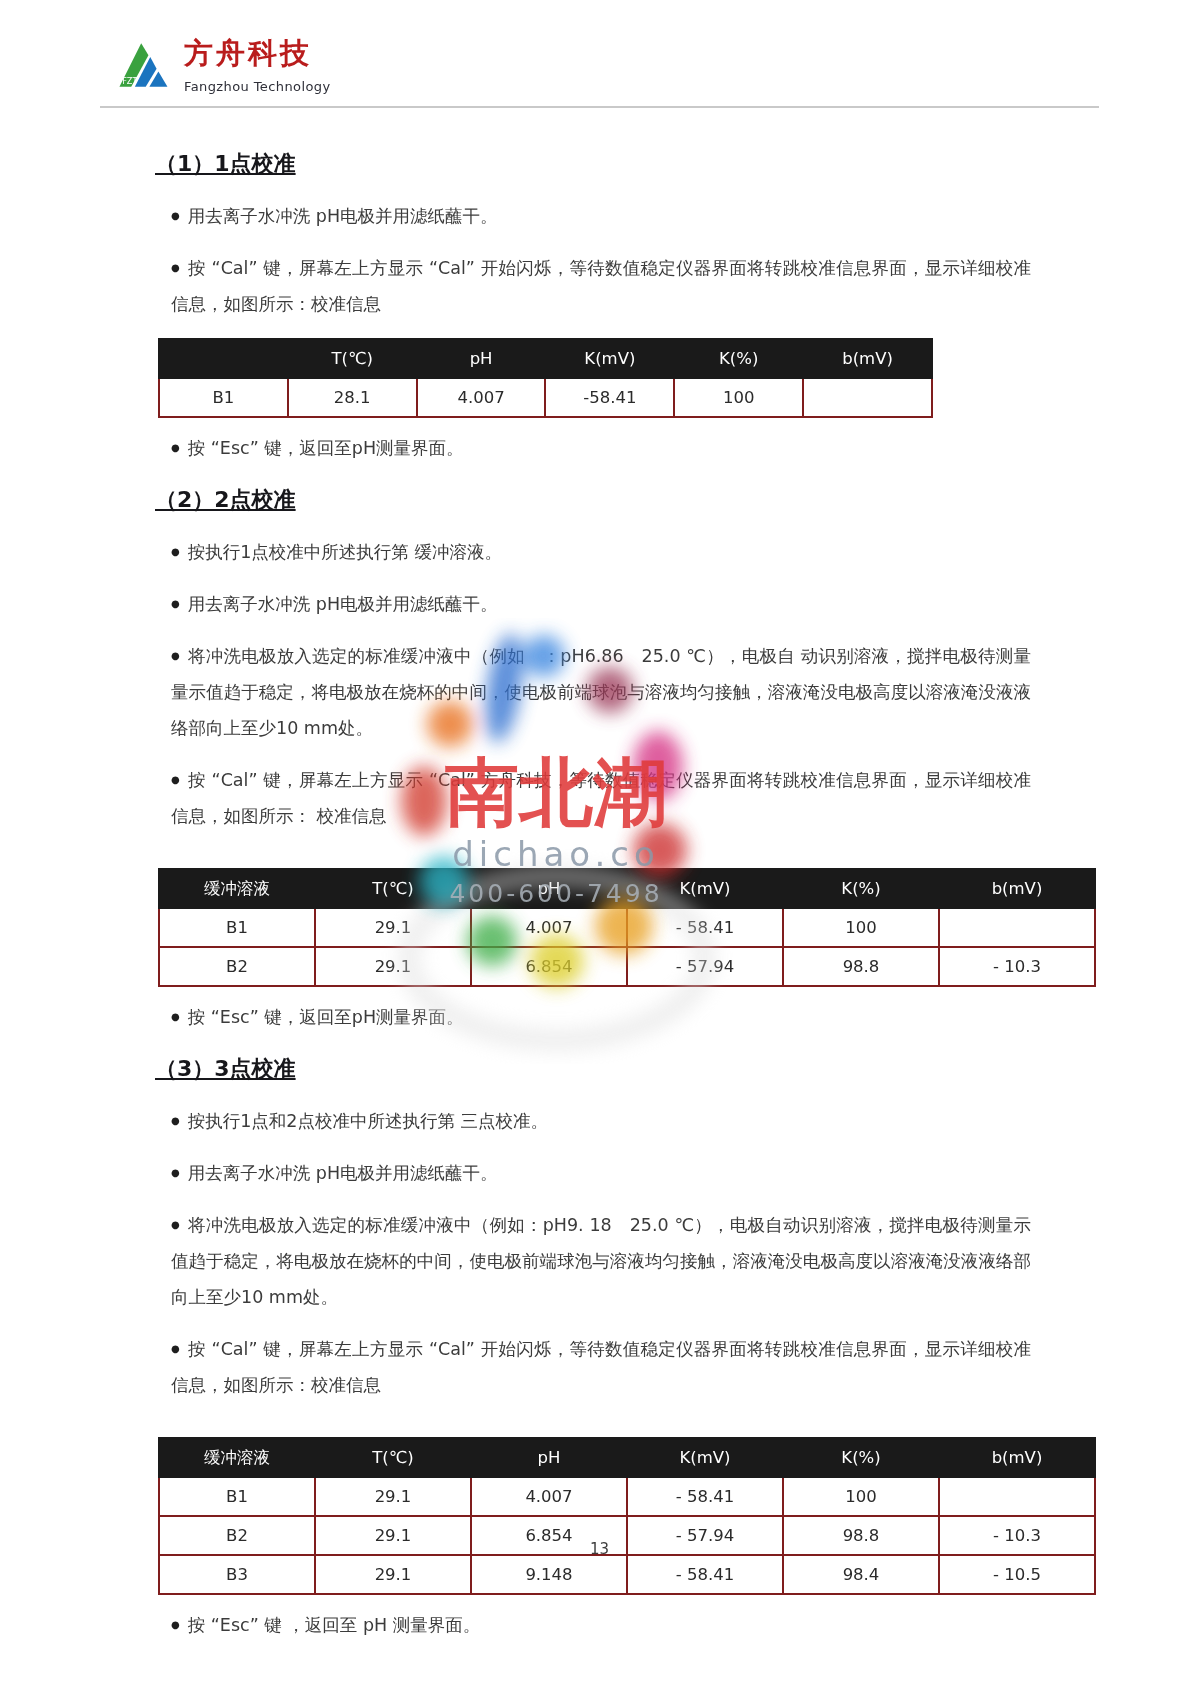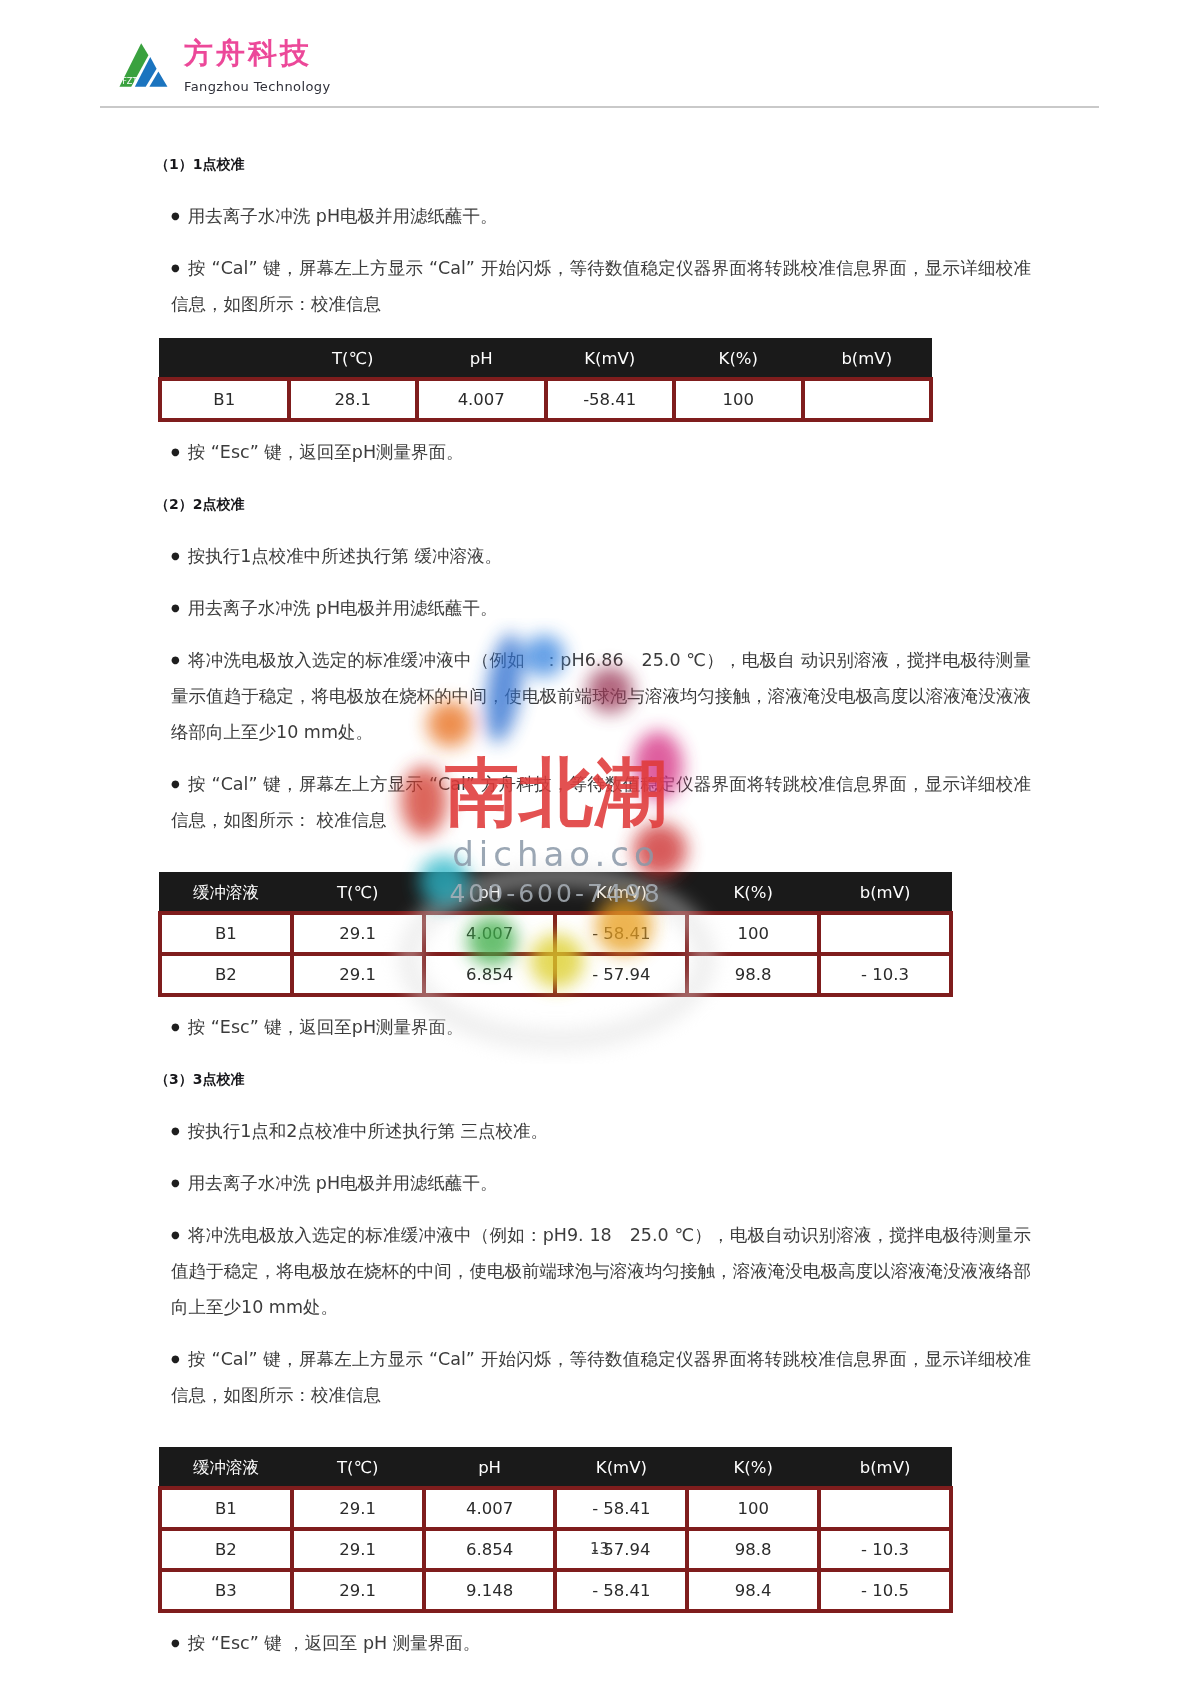--- a/index.html
+++ b/index.html
@@ -9,7 +9,7 @@
   }
   .header{position:absolute;top:38px;left:114px;display:flex;align-items:center;gap:12px;}
   .logo-mark{width:58px;height:54px;display:block;}
-  .brand-cn{font-size:29px;font-weight:700;color:#ec4899;letter-spacing:3px;line-height:1.1;}
+  .brand-cn{font-size:29px;font-weight:700;color:#b91c1c;letter-spacing:3px;line-height:1.1;}
   .brand-en{font-size:13px;color:#2e2f38;letter-spacing:.4px;margin-top:9px;}
   .header-rule{position:absolute;top:106px;left:100px;width:999px;height:2px;background:#c9c9c9;}
 

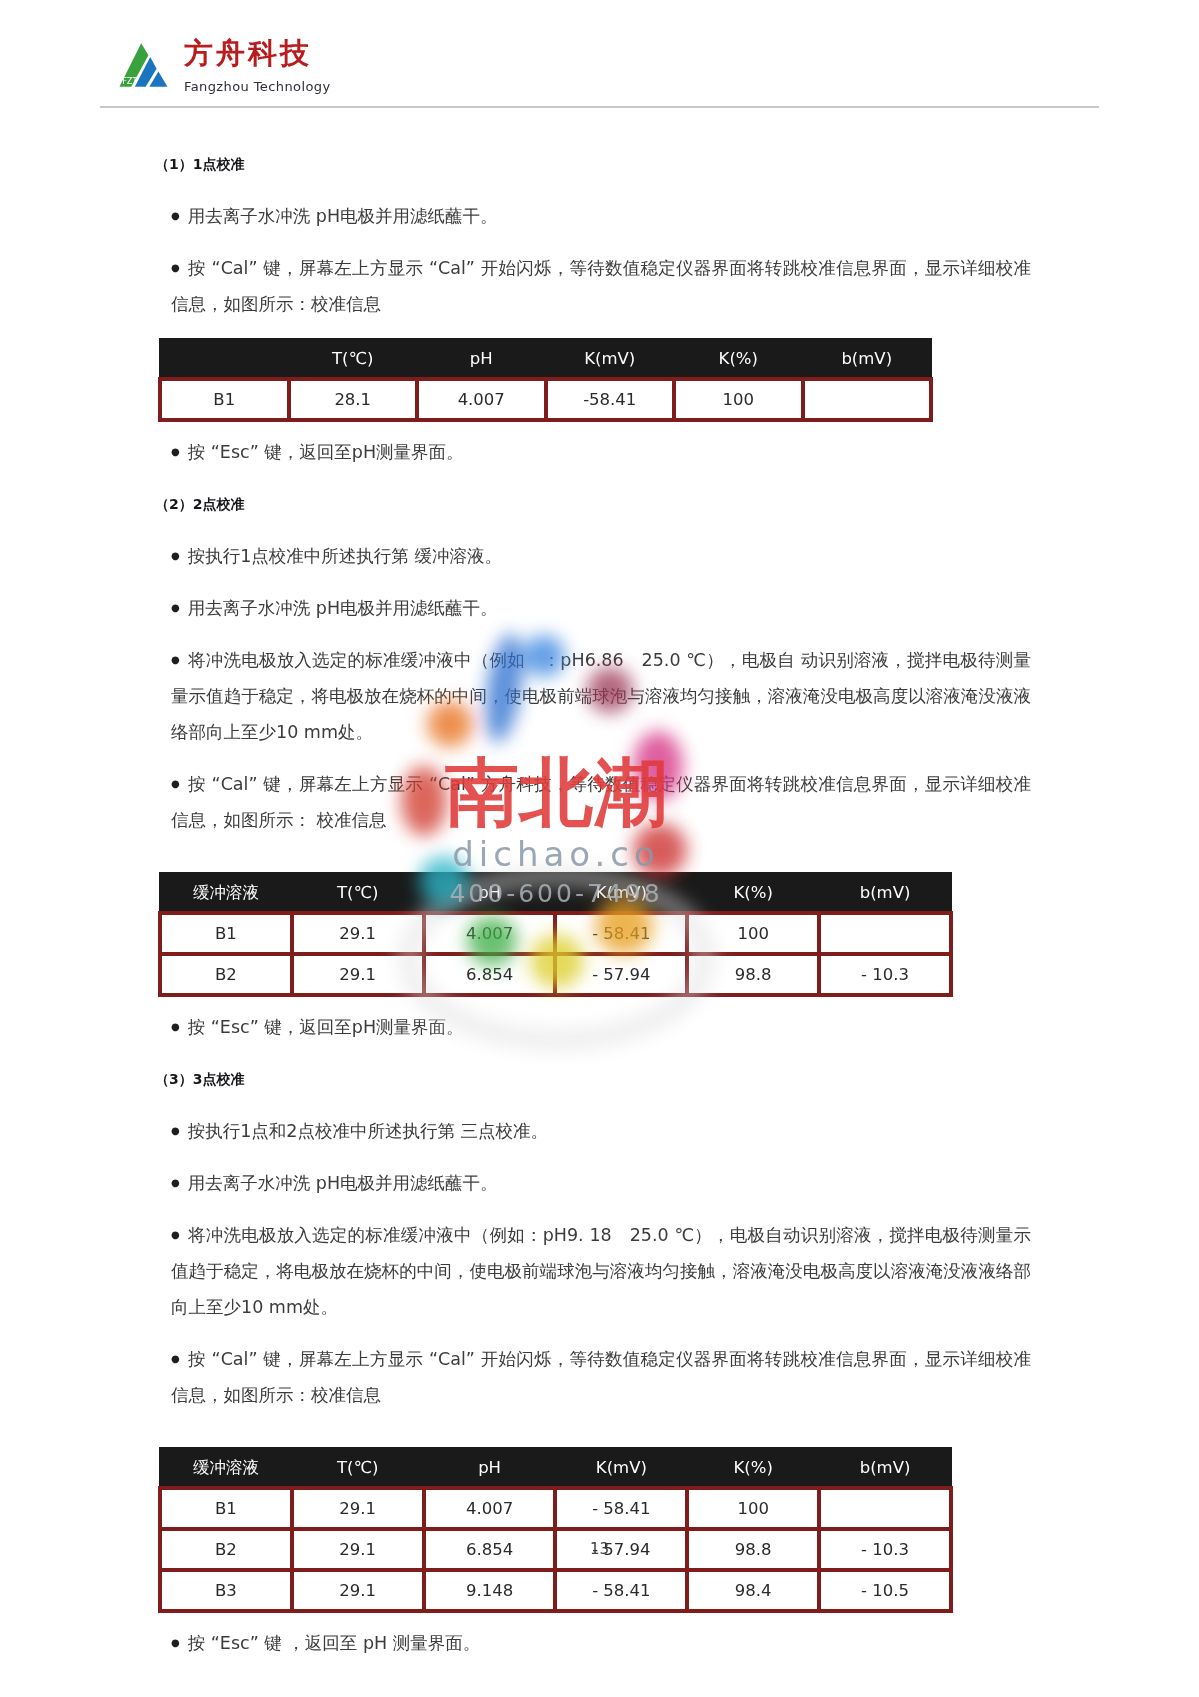--- a/index.html
+++ b/index.html
@@ -14,7 +14,7 @@
   .header-rule{position:absolute;top:106px;left:100px;width:999px;height:2px;background:#c9c9c9;}
 
   .content{position:absolute;top:142px;left:155px;width:892px;font-size:17.5px;z-index:1;}
-  .heading{font-size:14px;font-weight:700;color:#17171b;line-height:36px;margin:4px 0 0 0;}
+  .heading{font-size:22px;font-weight:700;color:#17171b;line-height:36px;margin:4px 0 0 0;text-decoration:underline;}
   .para{line-height:36px;margin:16px;text-align:justify;color:#3b3b3b;}
   .para.gap-top{margin-top:4px;}
   .bullet{display:inline-block;font-size:10px;vertical-align:3px;margin-right:8px;color:#1e1e1e;}

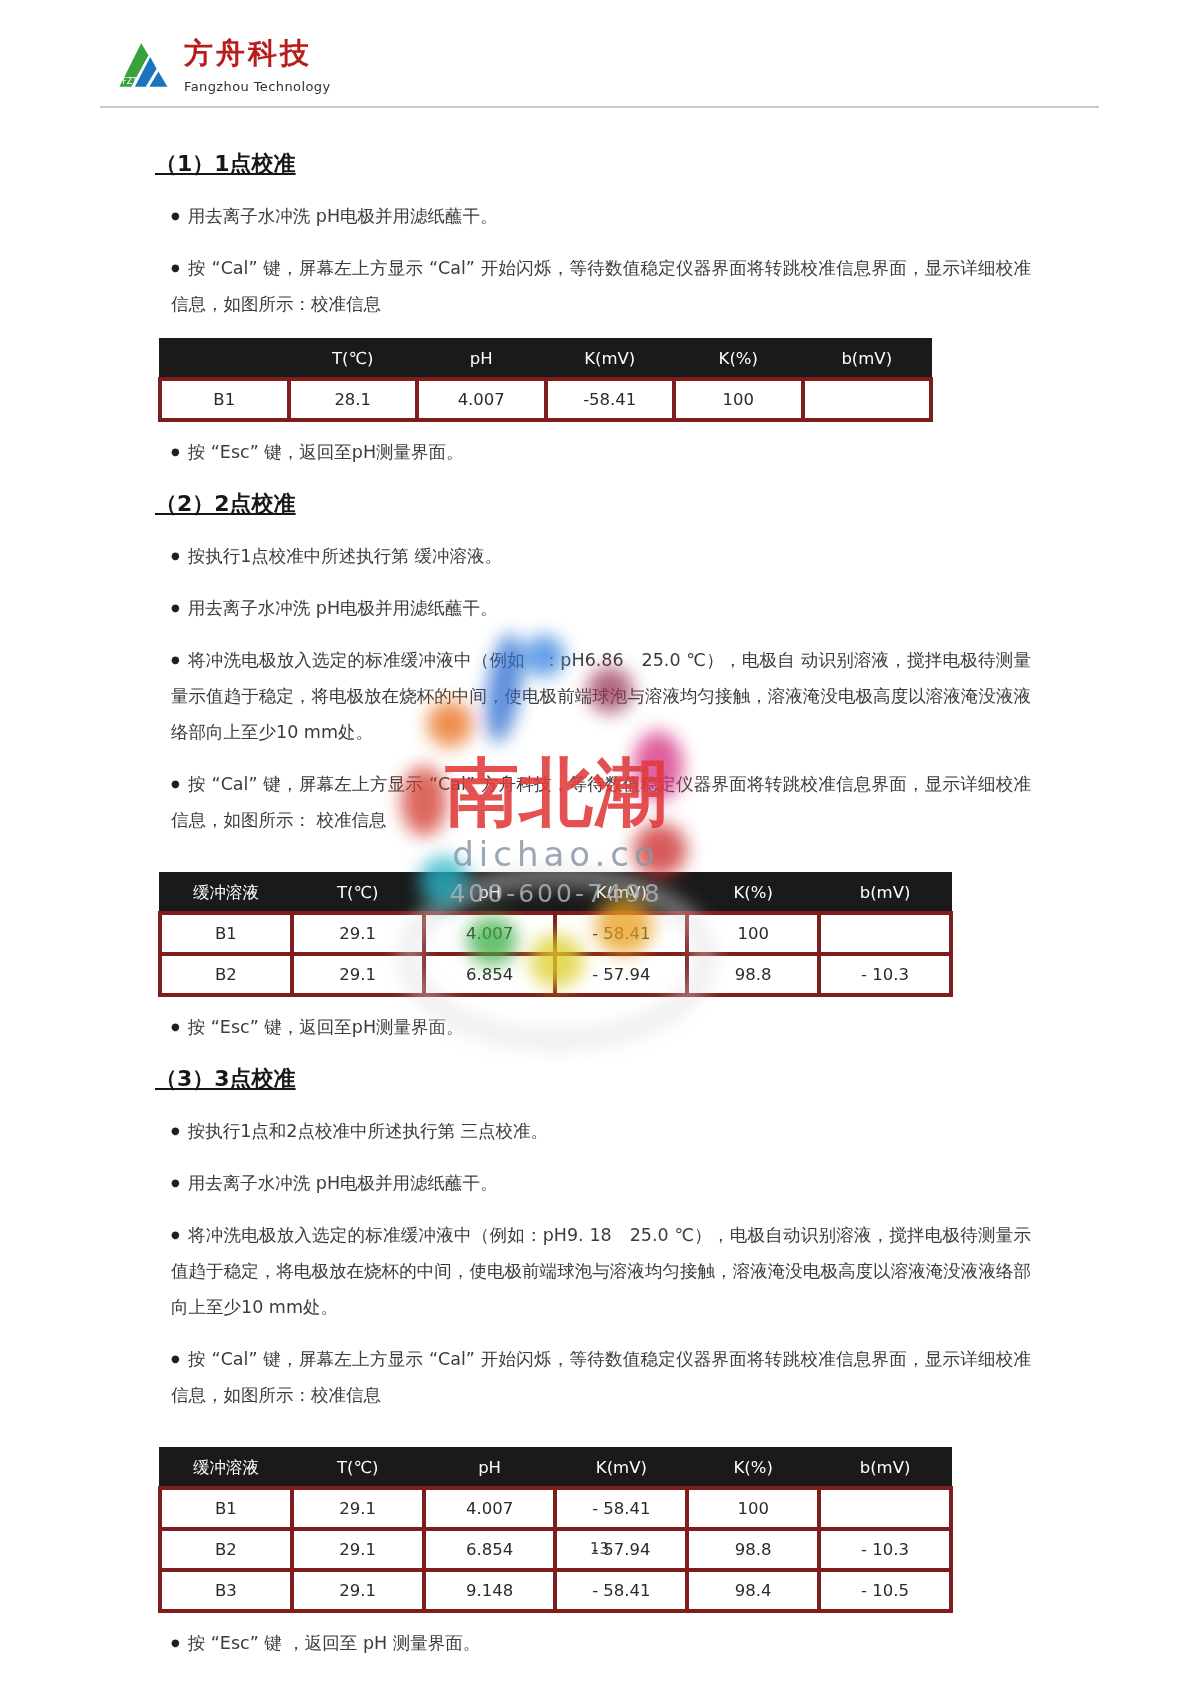--- a/index.html
+++ b/index.html
@@ -24,7 +24,7 @@
   .cal-table.t2,.cal-table.t3{width:795px;margin-top:34px;}
   .cal-table th{background:#1a1a1a;color:#ffffff;font-weight:400;font-size:16.5px;height:37px;
     border:2px solid #1a1a1a;text-align:center;padding:0;}
-  .cal-table td{border:4px solid #7f1d1d;font-size:16.5px;color:#2b2b2b;height:37px;
+  .cal-table td{border:2px solid #7f1d1d;font-size:16.5px;color:#2b2b2b;height:37px;
     text-align:center;background:#ffffff;padding:0;}
 
   .watermark{position:absolute;left:352px;top:618px;width:408px;height:446px;z-index:5;pointer-events:none;}

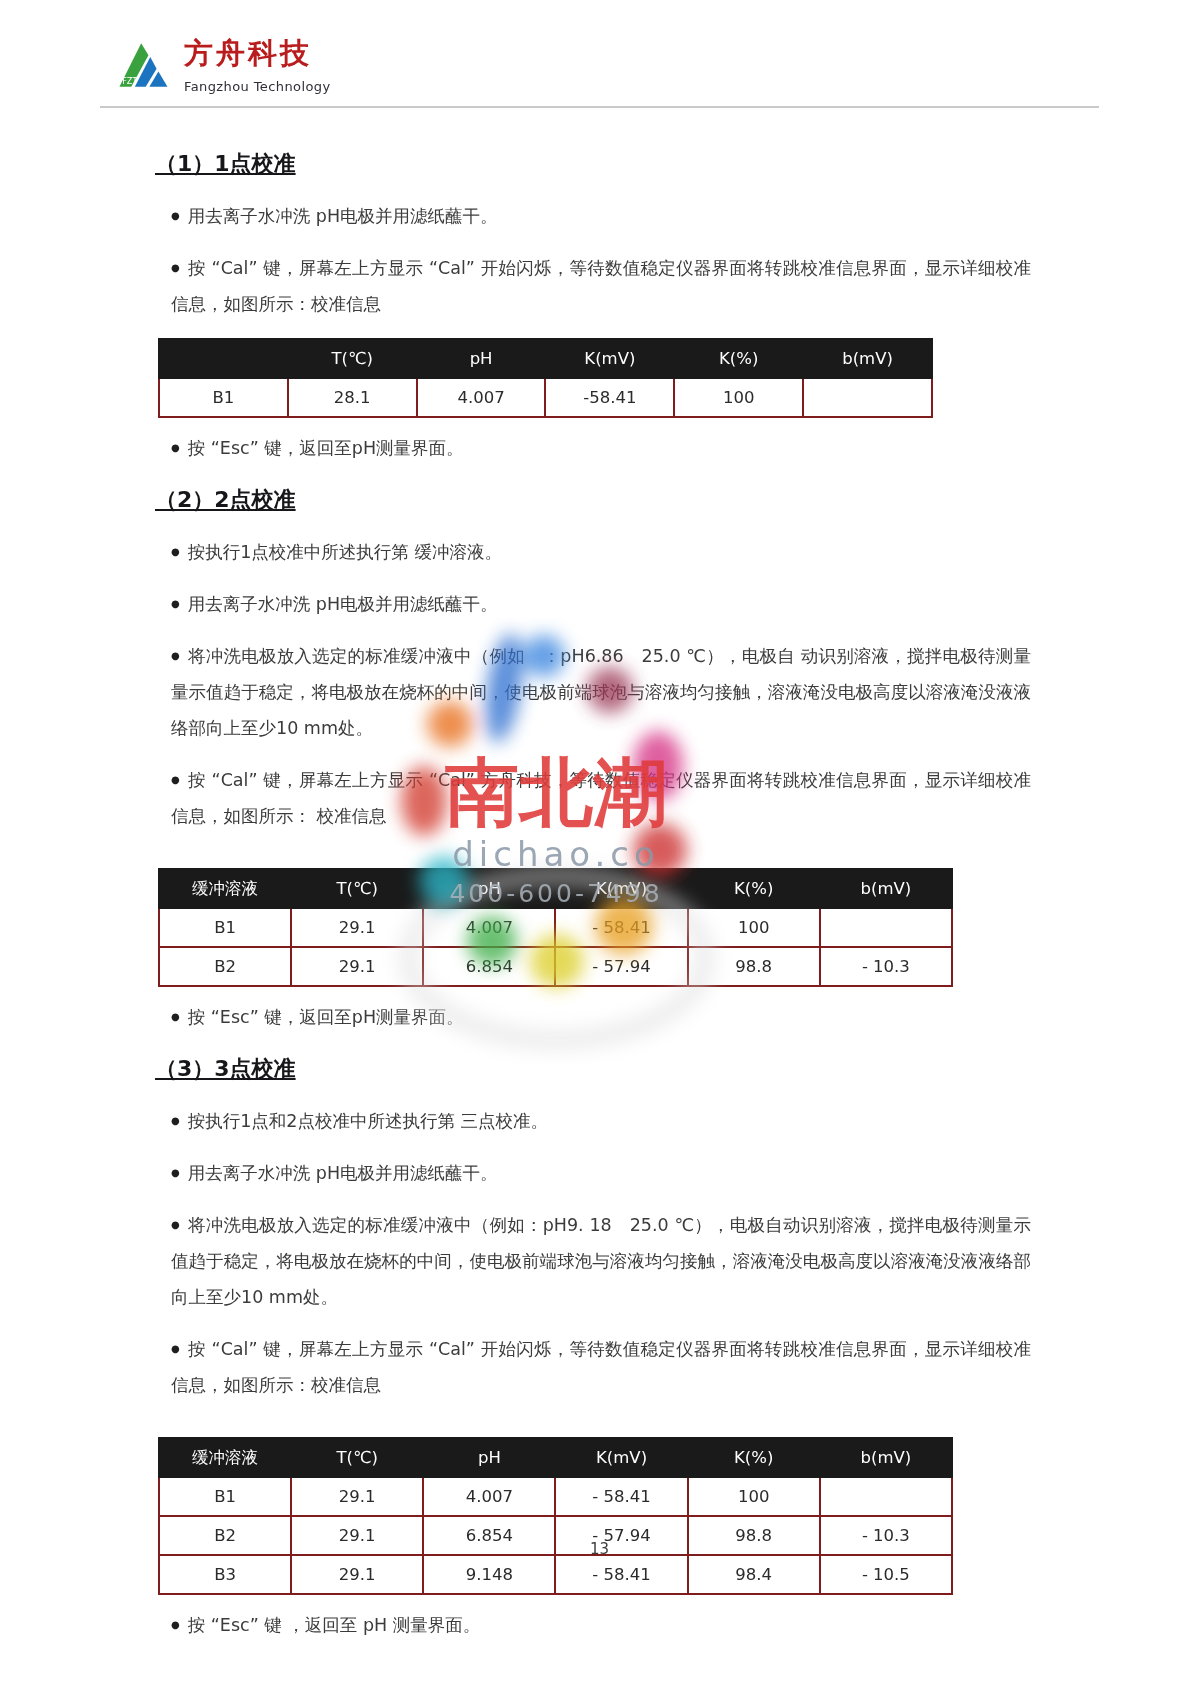--- a/index.html
+++ b/index.html
@@ -21,7 +21,7 @@
 
   .cal-table{border-collapse:collapse;table-layout:fixed;margin:11px 0 12px 3px;}
   .cal-table.t1{width:775px;}
-  .cal-table.t2,.cal-table.t3{width:795px;margin-top:34px;}
+  .cal-table.t2,.cal-table.t3{width:938px;margin-top:34px;}
   .cal-table th{background:#1a1a1a;color:#ffffff;font-weight:400;font-size:16.5px;height:37px;
     border:2px solid #1a1a1a;text-align:center;padding:0;}
   .cal-table td{border:2px solid #7f1d1d;font-size:16.5px;color:#2b2b2b;height:37px;

